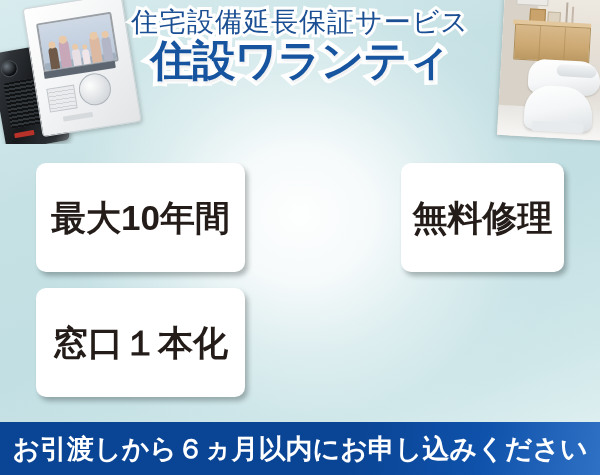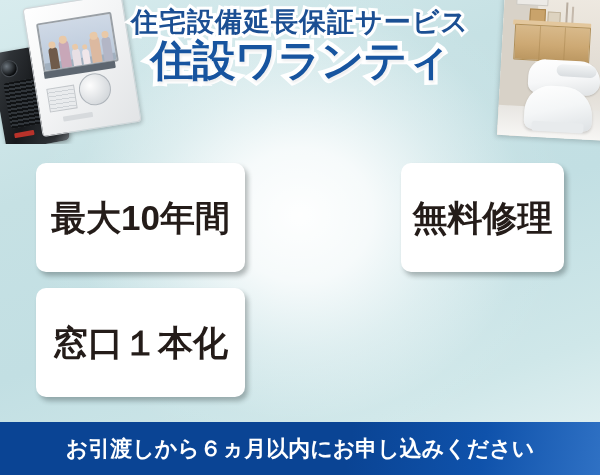--- a/index.html
+++ b/index.html
@@ -97,7 +97,7 @@
   
   #headline{position:absolute;left:0;top:8px;width:600px;text-align:center;}
   .subtitle{
-    font-size:27px;font-weight:bold;letter-spacing:1px;color:#1b4f93;
+    font-size:27px;font-weight:normal;letter-spacing:1px;color:#1b4f93;
     line-height:1.08;
     -webkit-text-stroke:6px #ffffff;paint-order:stroke fill;
     text-shadow:0 0 2px #fff,0 0 4px #fff;

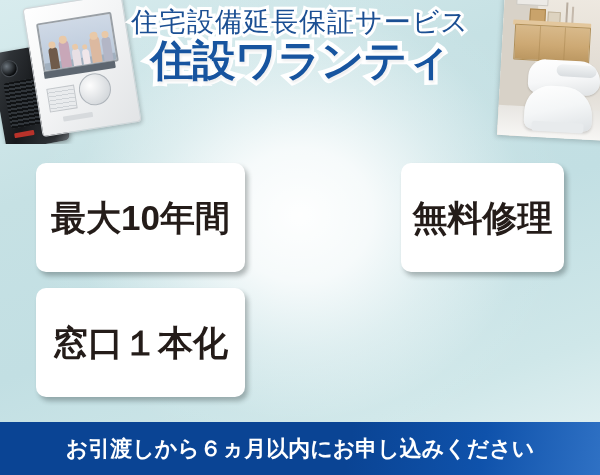--- a/index.html
+++ b/index.html
@@ -133,7 +133,7 @@
     display:flex;align-items:center;justify-content:center;
   }
   #cta-text{
-    color:#ffffff;font-size:22px;font-weight:bold;letter-spacing:0px;white-space:nowrap;
+    color:#ffffff;font-size:27px;font-weight:bold;letter-spacing:0px;white-space:nowrap;
   }
 </style>
 </head>

